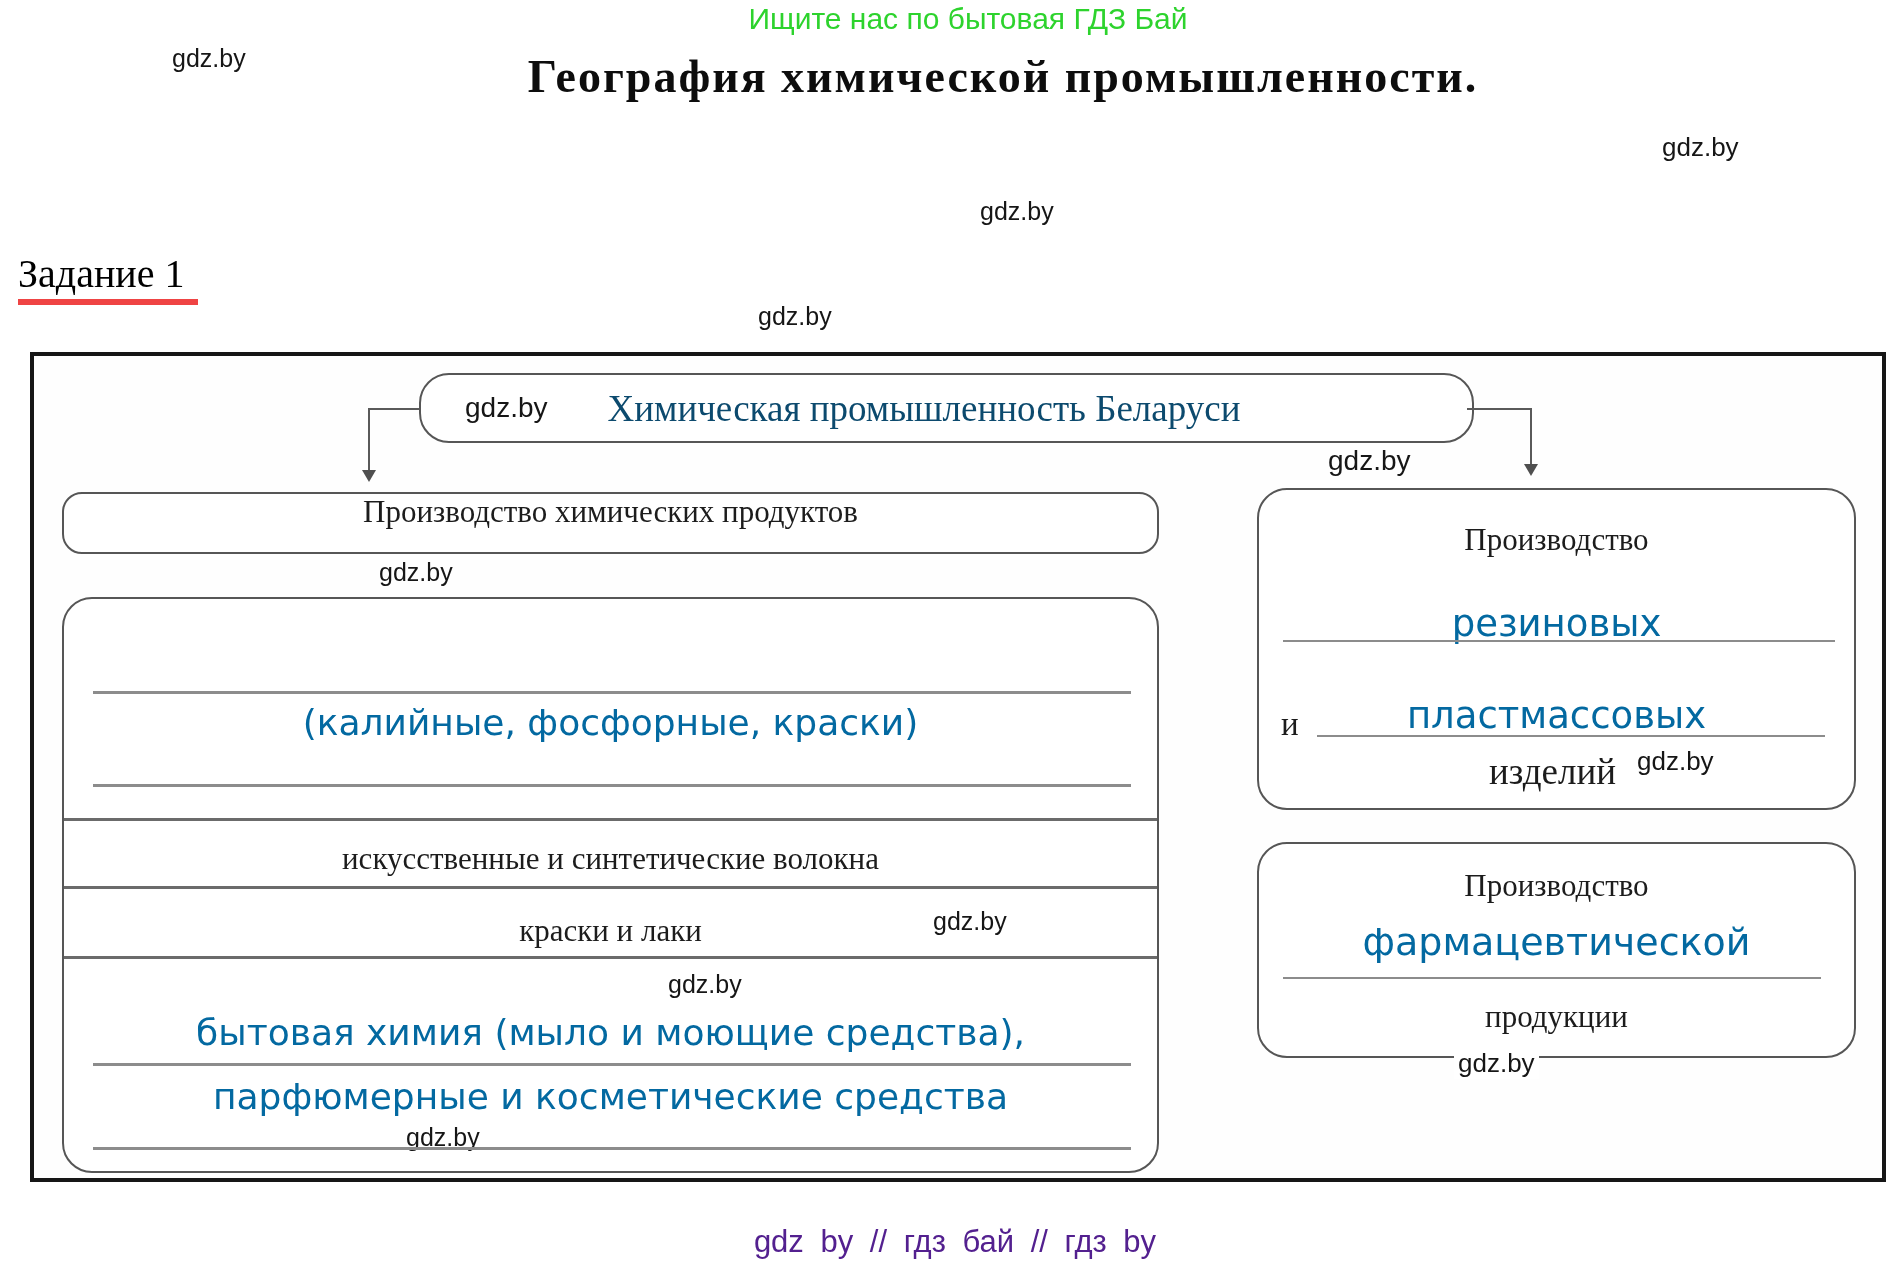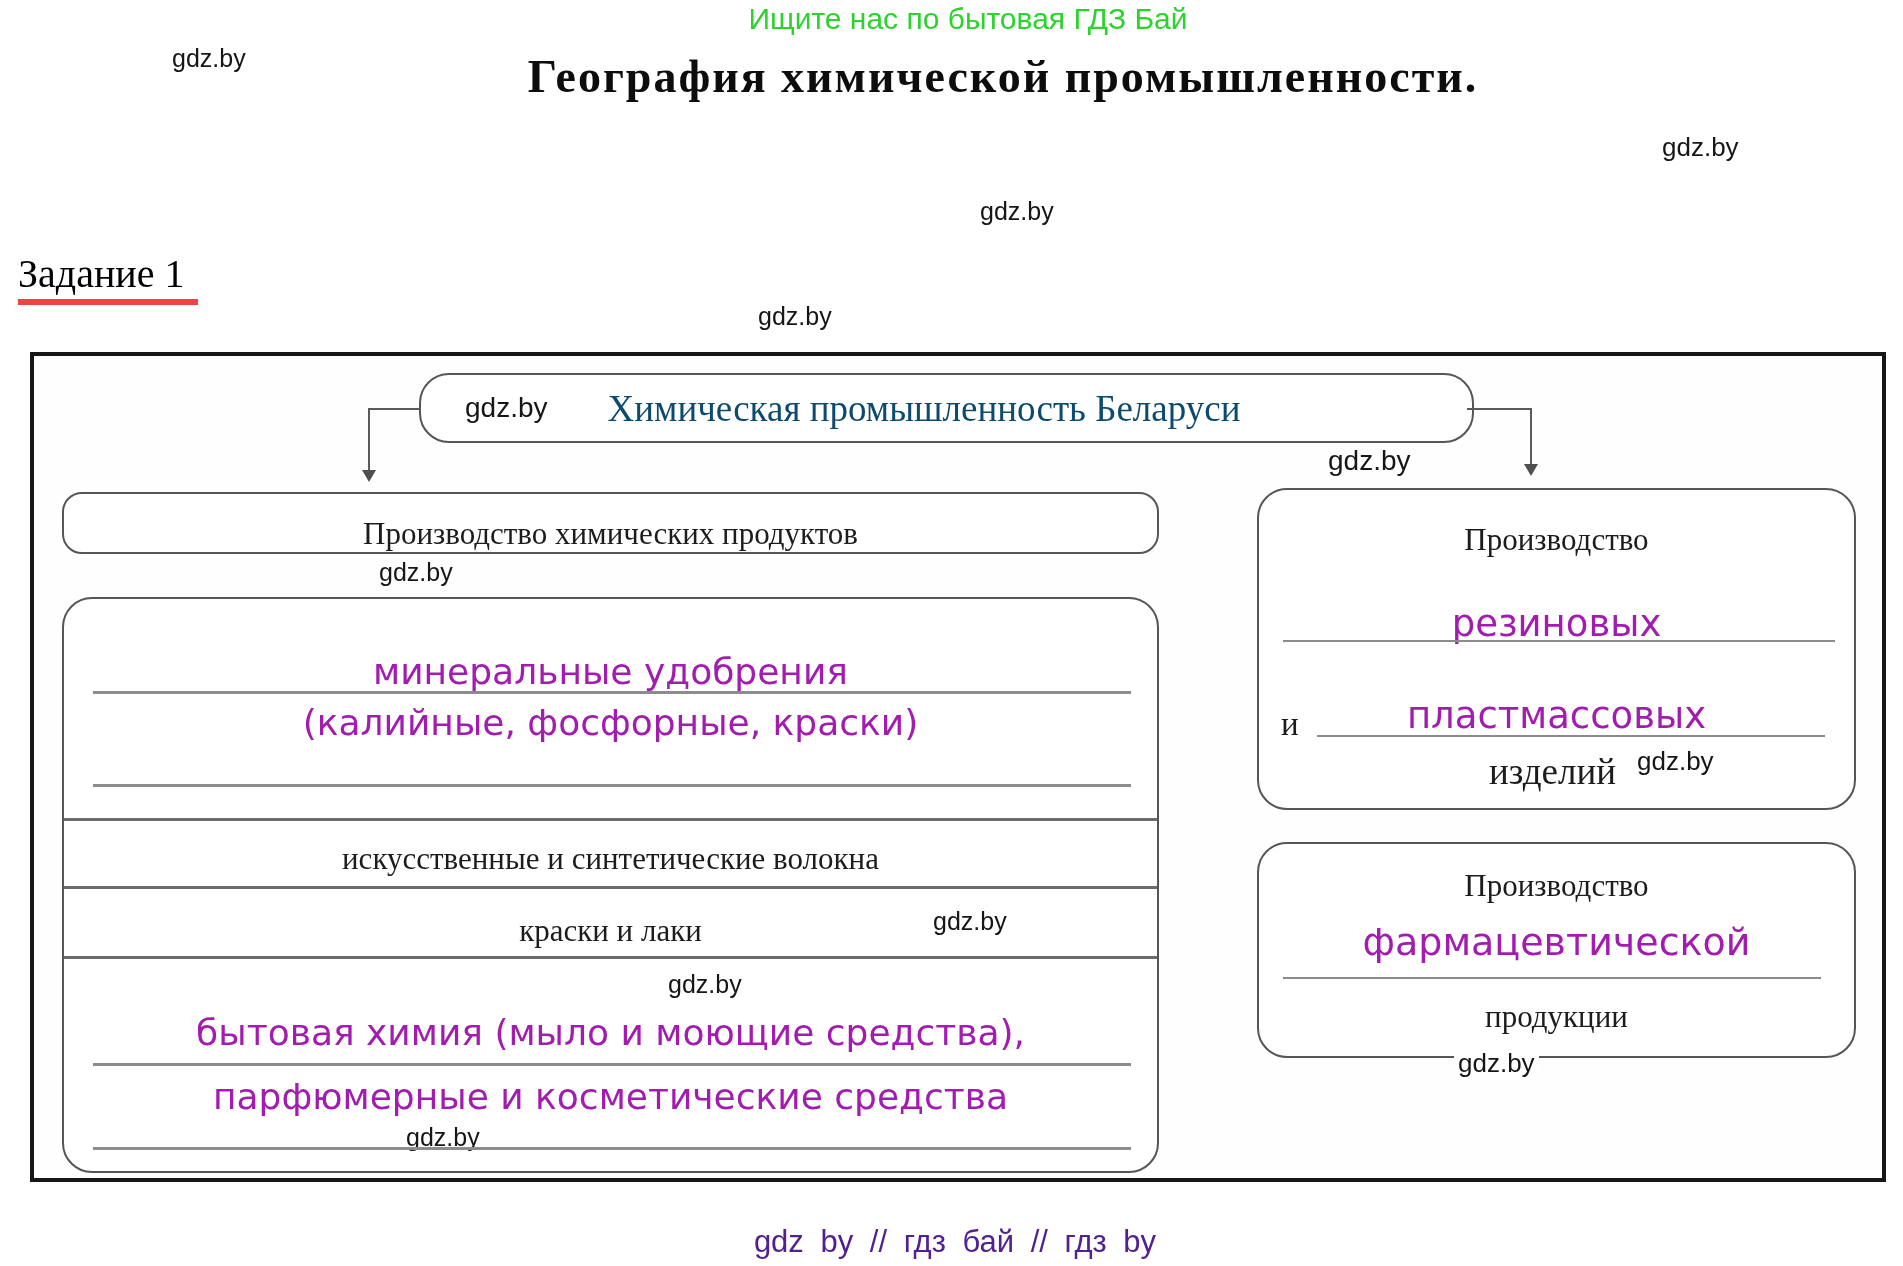--- a/index.html
+++ b/index.html
@@ -20,7 +20,7 @@
   .root-box{left:385px;top:17px;width:1055px;height:70px;display:flex;align-items:center;padding-left:44px;}
   .root-label{font-family:"Liberation Serif",serif;font-size:37px;color:#0c4a6e;margin-left:60px;white-space:nowrap;}
   .hdr-box{left:28px;top:136px;width:1097px;height:62px;border-radius:20px;
-           display:flex;align-items:flex-end;justify-content:center;}
+           display:flex;align-items:flex-start;justify-content:center;}
   .content-box{left:28px;top:241px;width:1097px;height:576px;}
   .b1{left:1223px;top:132px;width:599px;height:322px;}
   .b2{left:1223px;top:486px;width:599px;height:216px;}

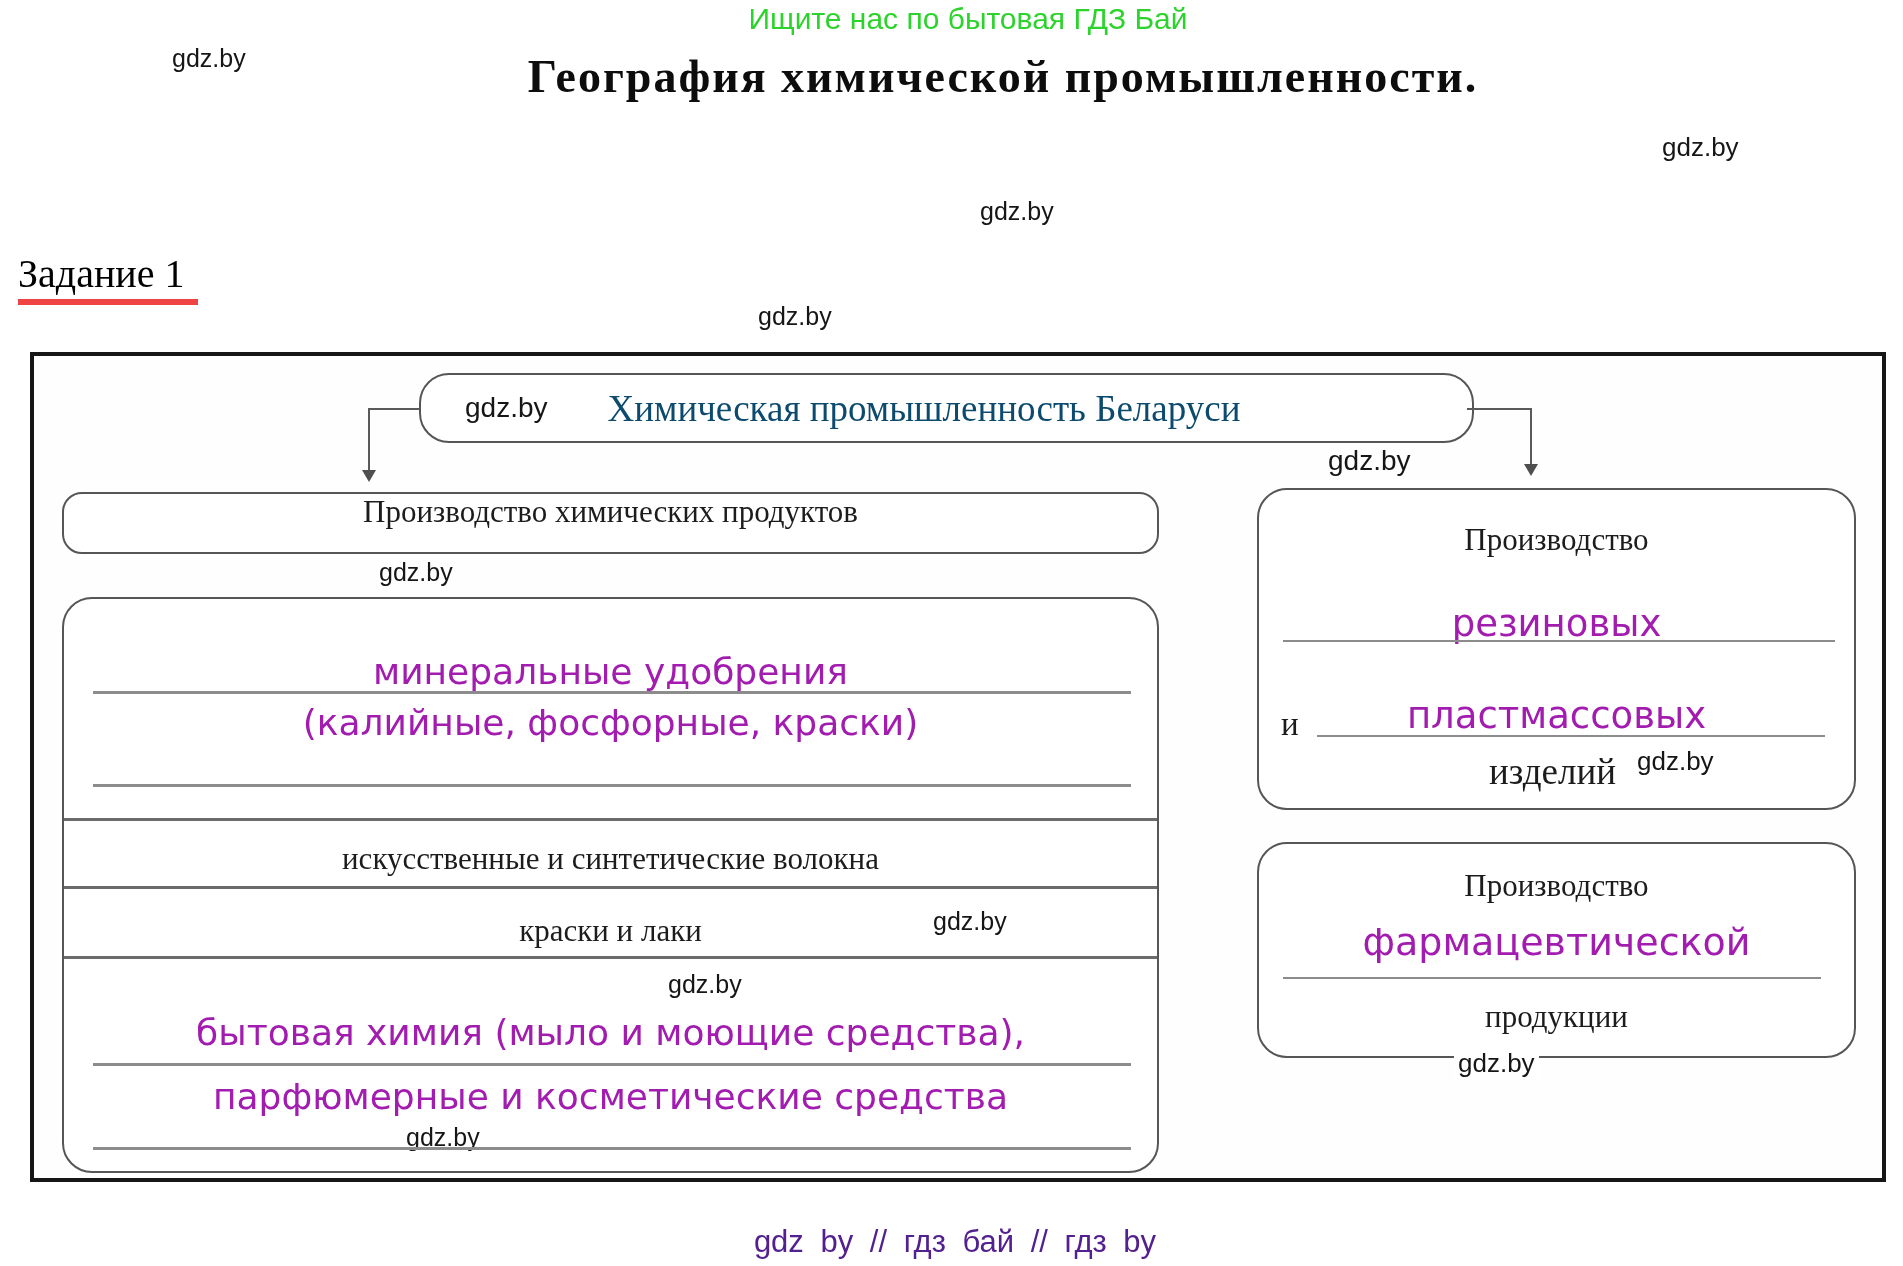--- a/index.html
+++ b/index.html
@@ -32,7 +32,7 @@
              border-right:7px solid transparent;border-top:12px solid #4f4f4f;}
   .ctext{position:absolute;left:0;width:100%;text-align:center;white-space:nowrap;}
   .printed{font-family:"Liberation Serif",serif;font-size:31px;color:#1c1c1c;}
-  .answer{font-family:"DejaVu Sans",sans-serif;font-size:36px;color:#a21caf;}
+  .answer{font-family:"DejaVu Sans",sans-serif;font-size:36px;color:#0369a1;}
   .footer{position:absolute;top:1224px;left:955px;transform:translateX(-50%);
           font-size:31px;color:#53208f;word-spacing:8px;white-space:nowrap;}
 </style>

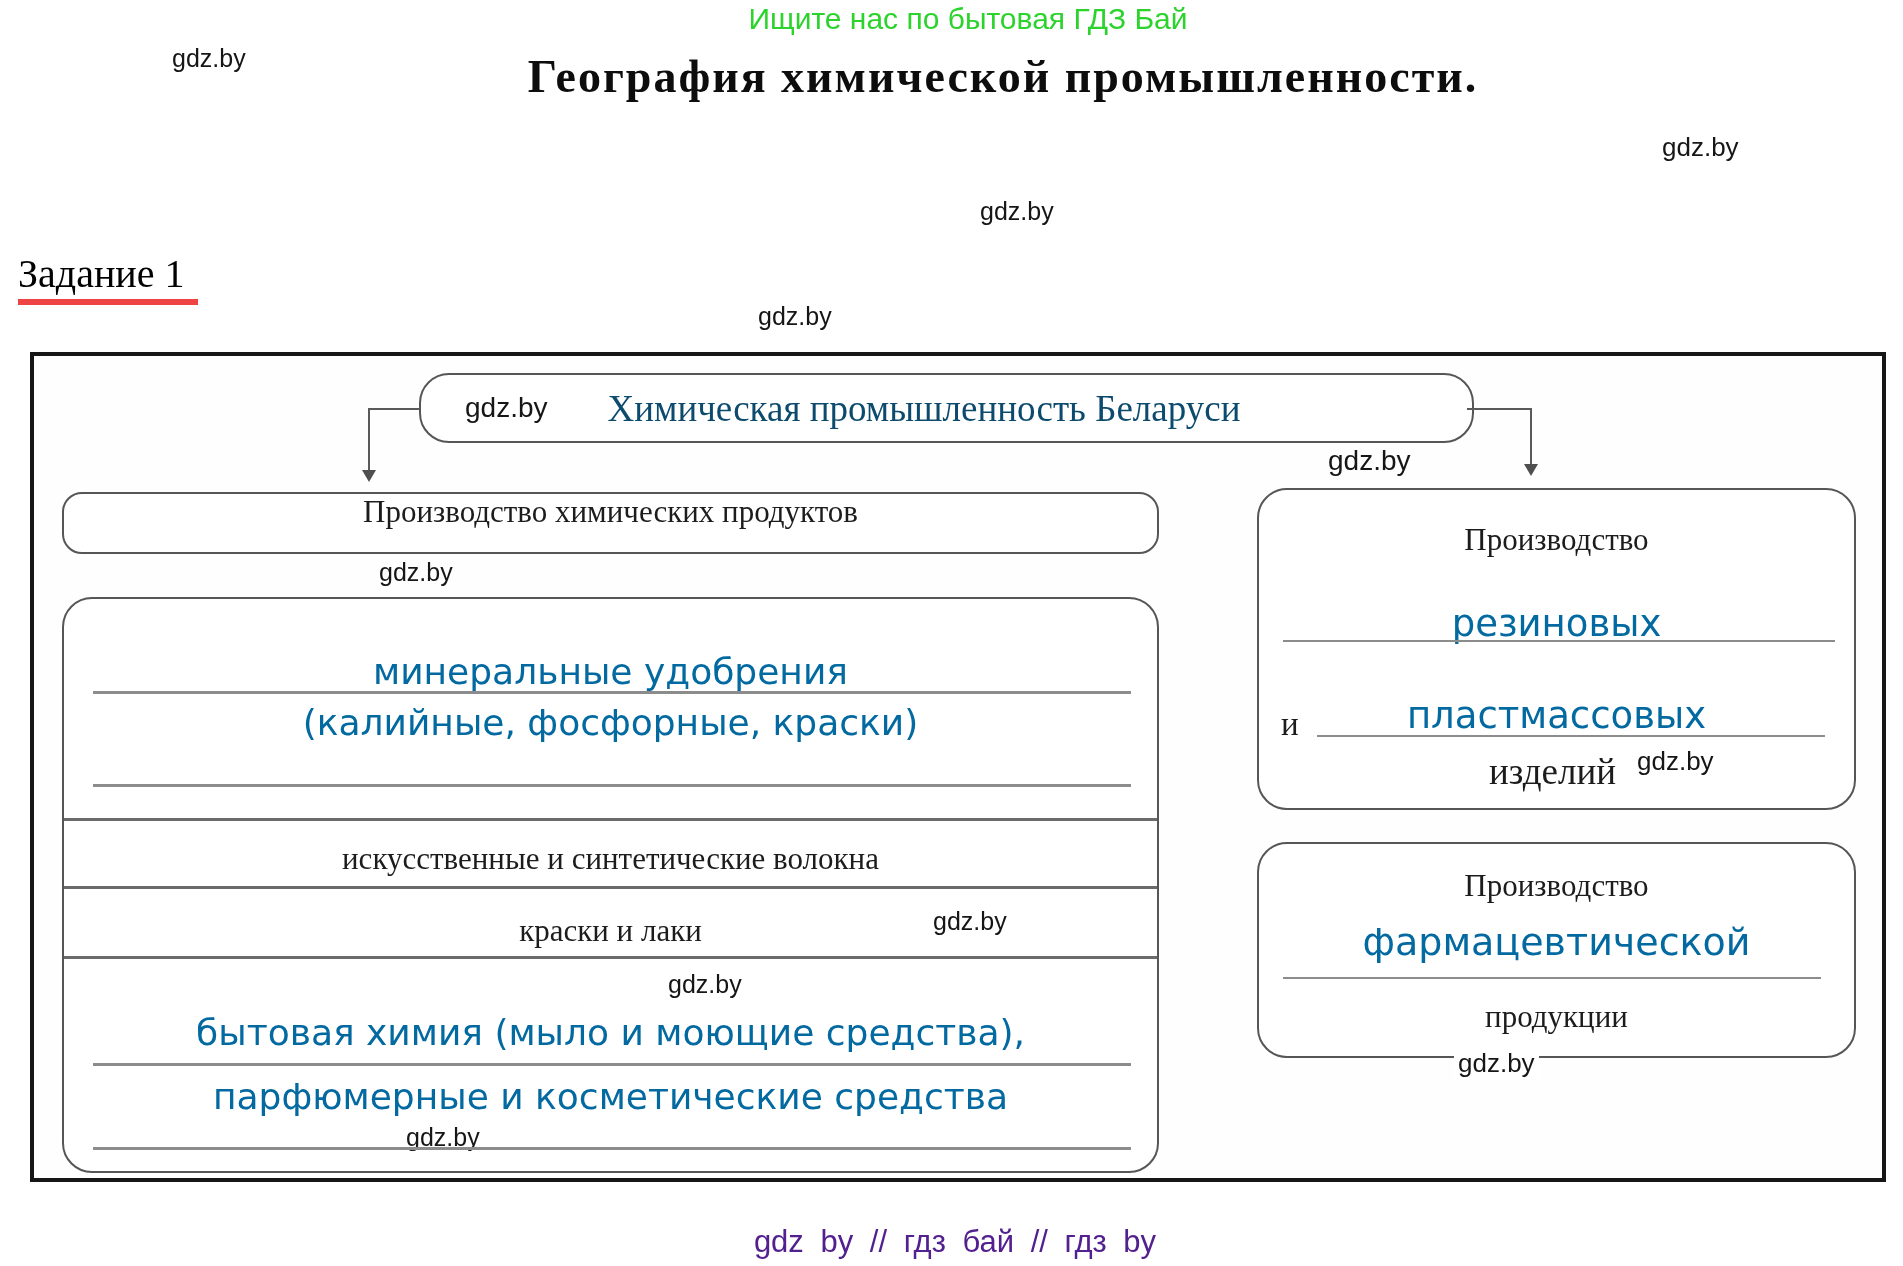--- a/index.html
+++ b/index.html
@@ -76,7 +76,6 @@
 
     <div class="rbox content-box">
 
-      <div class="ctext answer" style="top:52px;">минеральные удобрения</div>
       <div class="blank" style="left:29px;top:92px;width:1038px;"></div>
       <div class="ctext answer" style="top:103px;">(калийные, фосфорные, краски)</div>
       <div class="blank" style="left:29px;top:185px;width:1038px;"></div>

